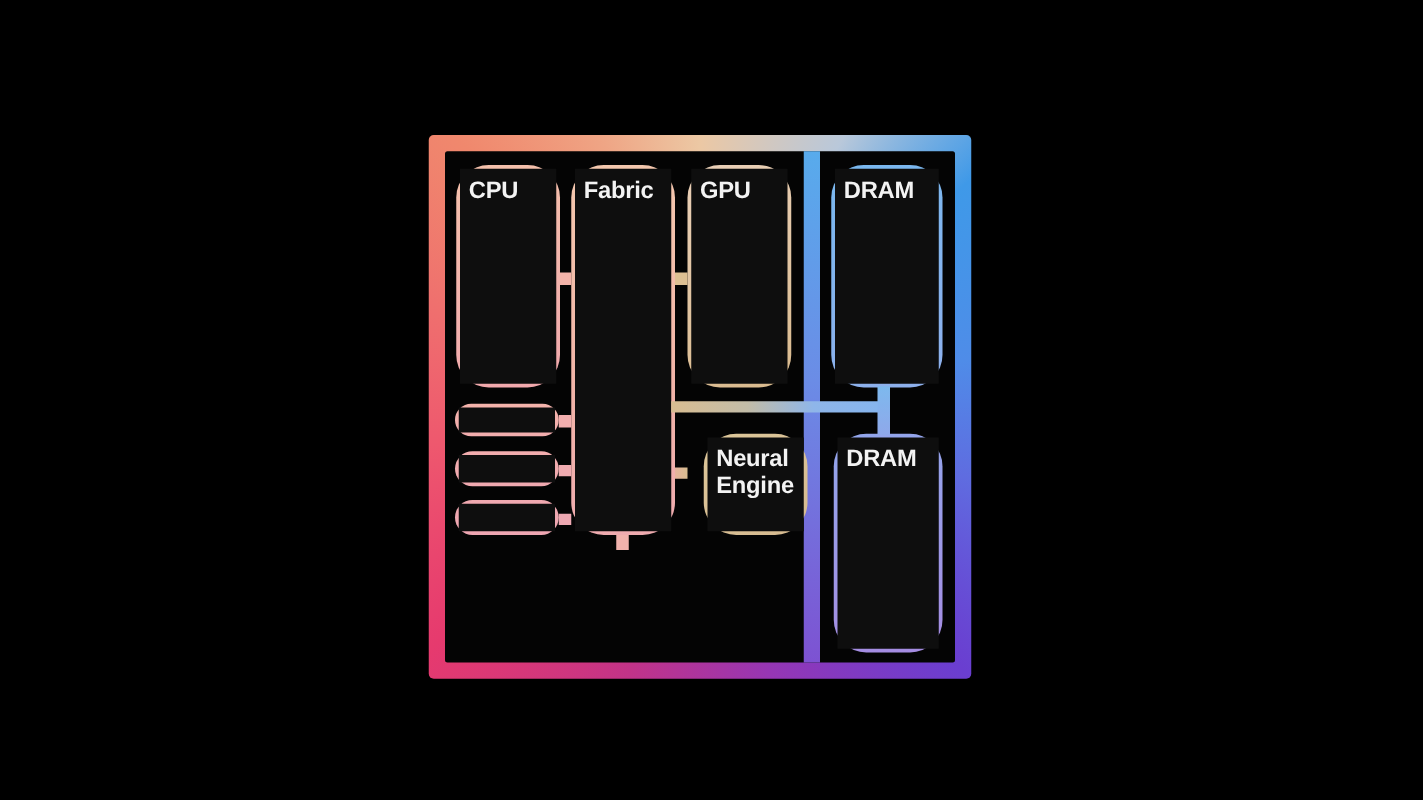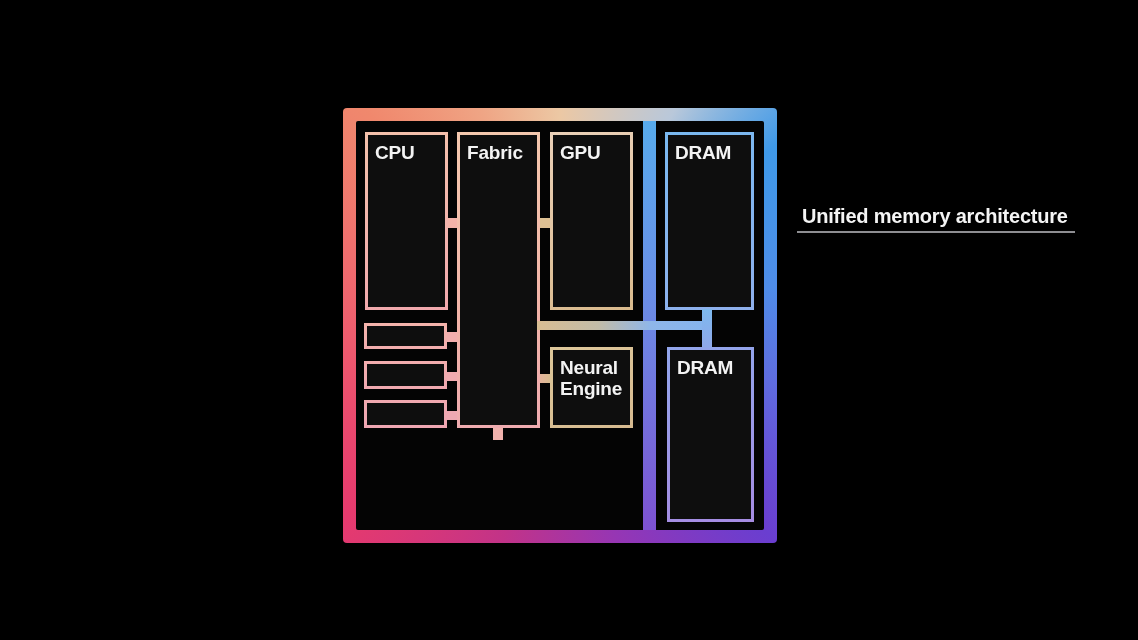--- a/index.html
+++ b/index.html
@@ -60,7 +60,7 @@
   }
 
   
-  .block { position: absolute; z-index: 2; }
+  .block { position: absolute; z-index: 2; border-radius: 26px; }
   .block::before {
     content: "";
     position: absolute;

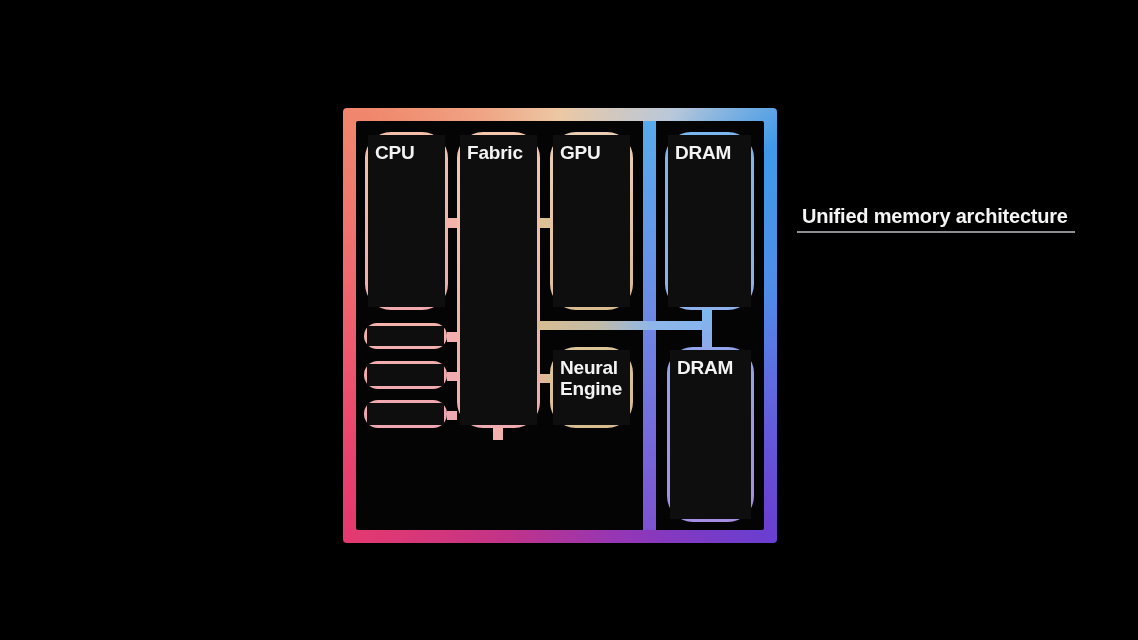--- a/index.html
+++ b/index.html
@@ -184,10 +184,6 @@
     <div class="conn c-bus-v"></div>
   </div>
 
-  <div class="caption">
-    <div class="caption-text">Unified memory architecture</div>
-    <div class="caption-underline"></div>
-  </div>
 
 </div>
 

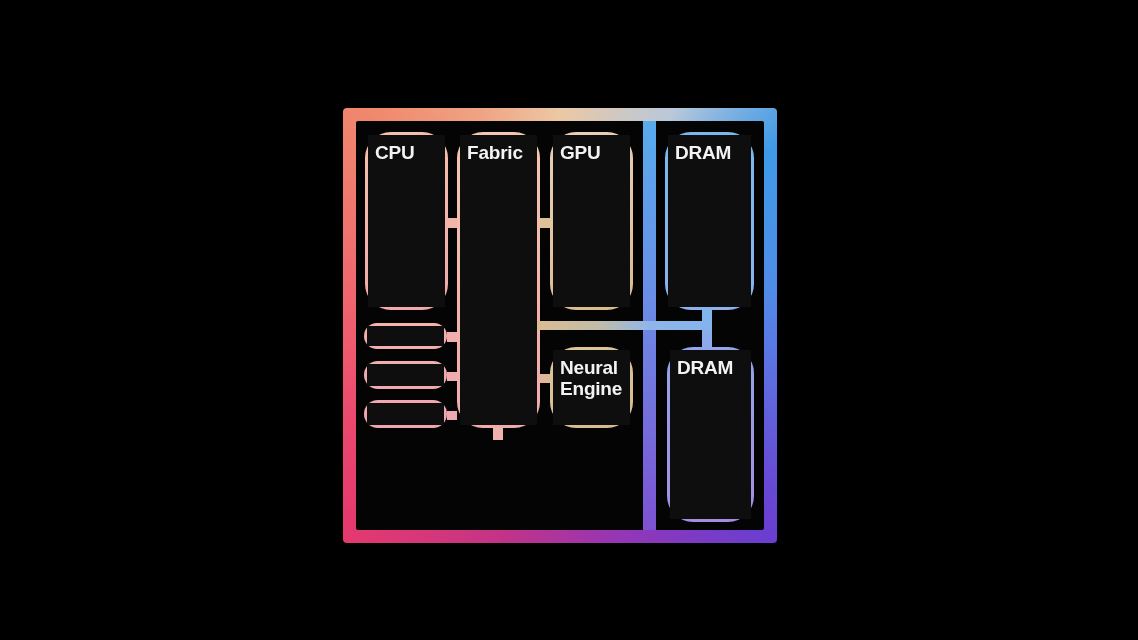--- a/index.html
+++ b/index.html
@@ -93,7 +93,7 @@
               background: linear-gradient(to bottom, #f2adae, #f0a9b0); }
   .b-s3     { left: 21px;  top: 292px; width: 83px; height: 28px;
               background: linear-gradient(to bottom, #f0a9b0, #eea6b2); }
-  .b-ne     { left: 207px; top: 239px; width: 83px; height: 81px;
+  .b-ne     { left: 220px; top: 239px; width: 83px; height: 81px;
               background: linear-gradient(150deg, #ddc79a, #d6ba90); }
   .b-dram2  { left: 324px; top: 239px; width: 87px; height: 175px;
               background: linear-gradient(170deg, #92a6ec, #a68ce2); }

